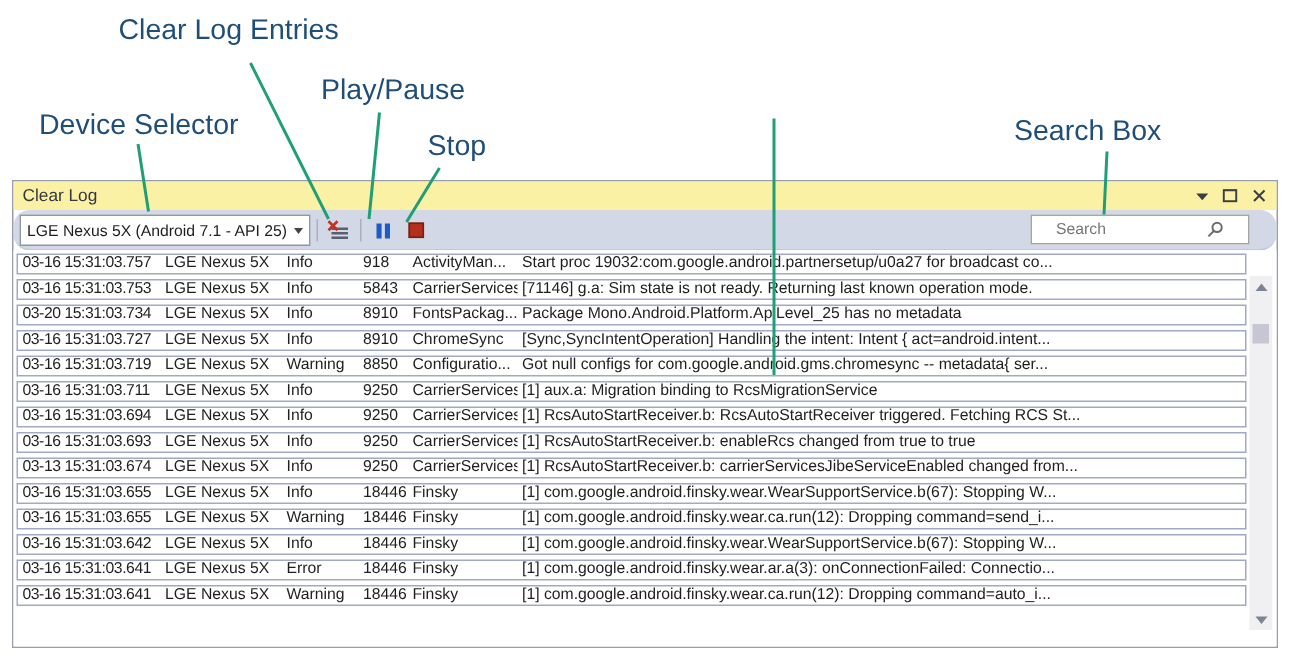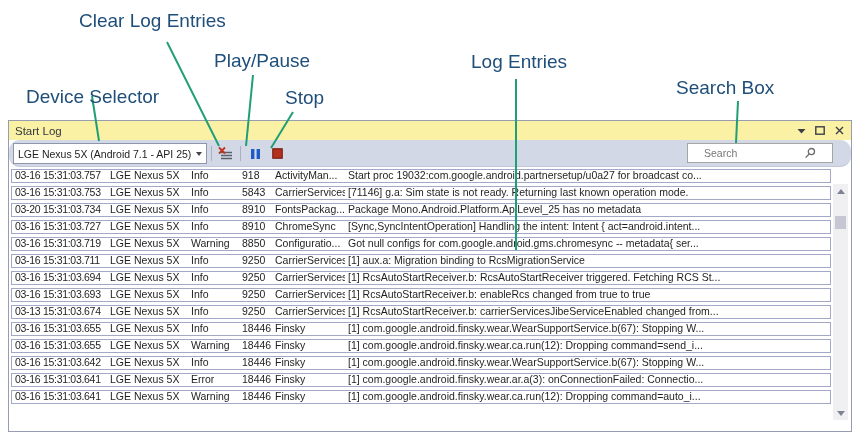--- a/index.html
+++ b/index.html
@@ -84,7 +84,6 @@
   <div id="ann-play" class="ann-label">Play/Pause</div>
   <div id="ann-stop" class="ann-label">Stop</div>
   <div id="ann-device" class="ann-label">Device Selector</div>
-  <div id="ann-log" class="ann-label">Log Entries</div>
   <div id="ann-search" class="ann-label">Search Box</div>
 
   <svg id="overlay">

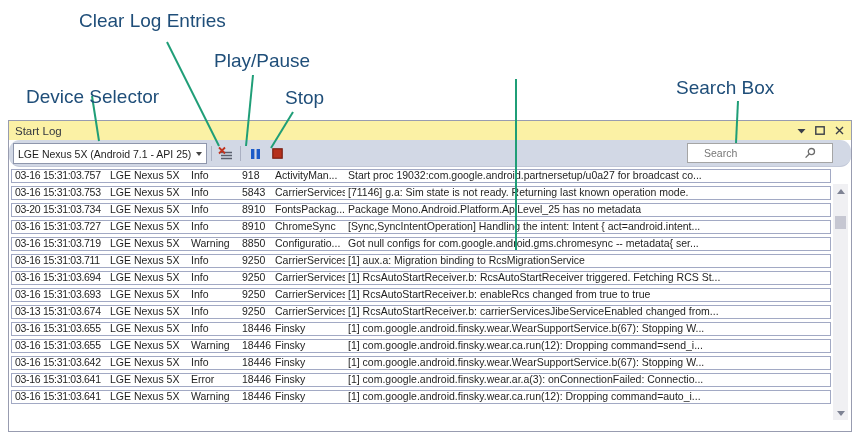--- a/index.html
+++ b/index.html
@@ -12,7 +12,7 @@
   #ann-clear  { left:79px;  top:10px; }
   #ann-play   { left:214px; top:50px; }
   #ann-stop   { left:285px; top:87px; }
-  #ann-device { left:26px;  top:86px; }
+  #ann-device { left:26px;  top:73px; }
   #ann-log    { left:471px; top:51px; }
   #ann-search { left:676px; top:77px; }
   #overlay { position:absolute; left:0; top:0; width:860px; height:440px; z-index:11; pointer-events:none; }

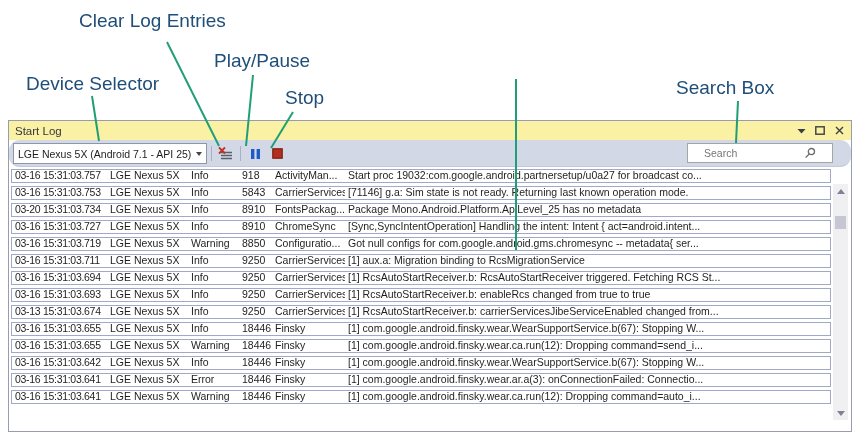--- a/index.html
+++ b/index.html
@@ -98,7 +98,7 @@
   <div class="window">
 
     <div class="titlebar">
-      <span class="title">Start Log</span>
+      <span class="title">Clear Log</span>
       <span class="tb-buttons">
         <span class="tb-btn">
           <svg width="9" height="6" viewBox="0 0 9 6">

